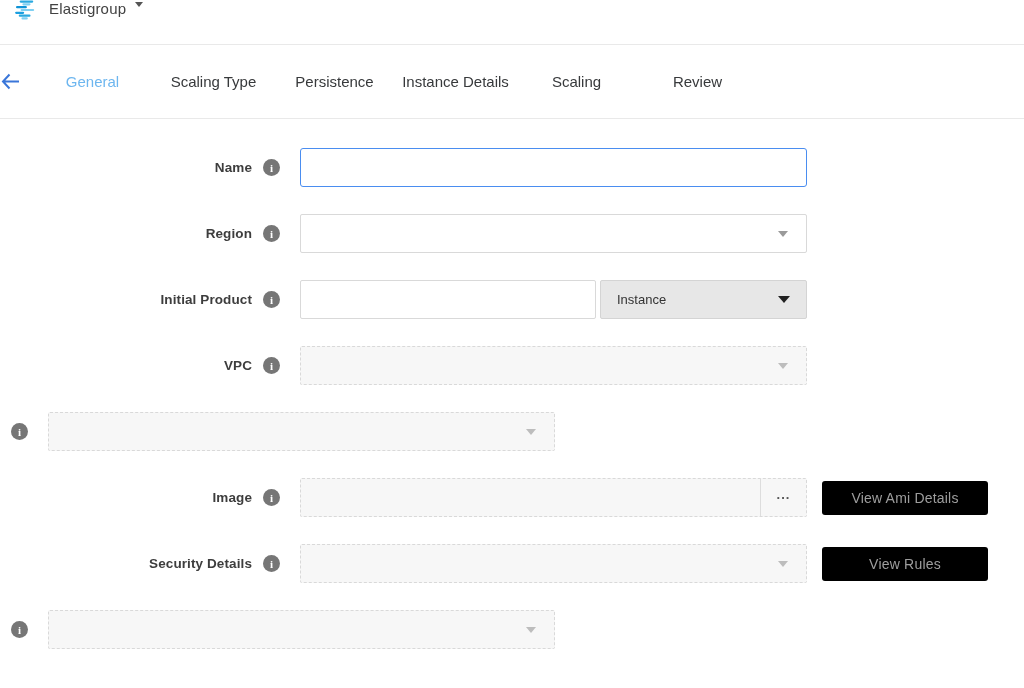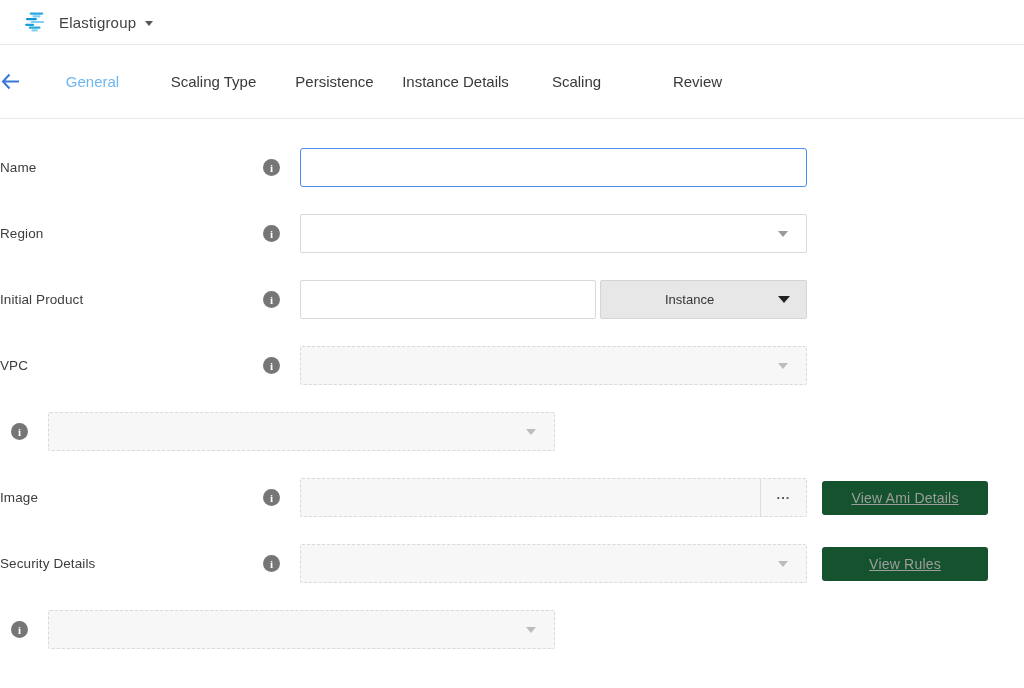--- a/index.html
+++ b/index.html
@@ -7,7 +7,7 @@
     font-family:"Liberation Sans", sans-serif; }
 
   
-  .app-header { height:45px; display:flex; align-items:center; padding-left:24px;
+  .app-header { height:45px; display:flex; padding-left:14px;
     border-bottom:1px solid #e9e9e9; cursor:pointer; }
   .logo { width:24px; height:20px; margin-right:11px; flex:none; }
   .app-name { font-size:15px; color:#424242; letter-spacing:.2px; }

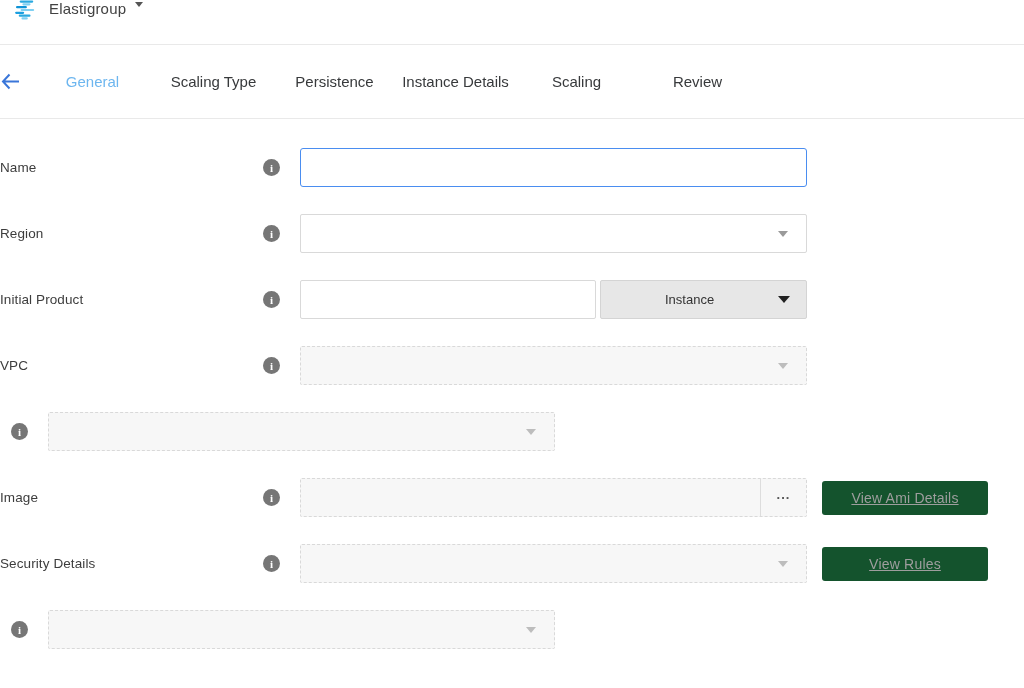--- a/index.html
+++ b/index.html
@@ -26,8 +26,8 @@
   
   .form { padding-top:29px; }
   .form-row { display:flex; align-items:center; height:39px; margin-bottom:27px; }
-  .label-cell { width:252px; flex:none; text-align:left; font-size:13.5px;
-    font-weight:normal; color:#3d3d3d; letter-spacing:.1px; }
+  .label-cell { width:252px; flex:none; text-align:right; font-size:13.5px;
+    font-weight:bold; color:#3d3d3d; letter-spacing:.1px; }
   .info { width:17px; height:17px; flex:none; margin-left:11px; border-radius:50%;
     background:#767676; color:#fff; font-size:11px; font-weight:bold;
     font-family:"Liberation Serif", serif; display:flex; align-items:center;

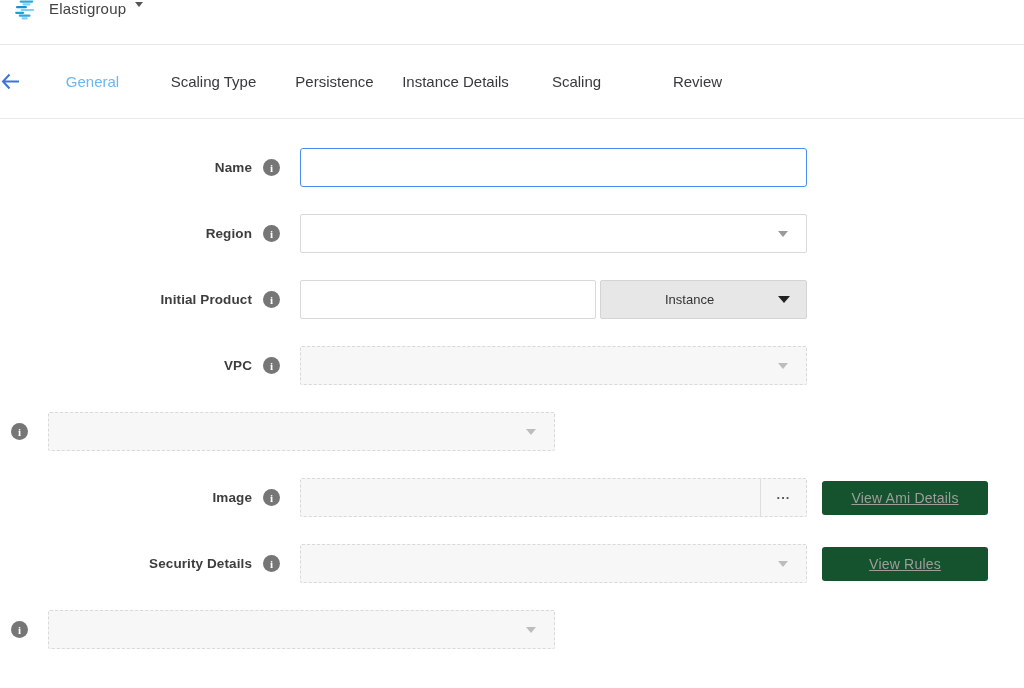--- a/index.html
+++ b/index.html
@@ -51,7 +51,7 @@
   .unit-select { width:207px; height:100%; margin-left:4px; background:#e7e7e7;
     border:1px solid #d4d4d4; border-radius:2px; display:flex; align-items:center;
     padding:0 16px; cursor:pointer; }
-  .unit-label { flex:1; font-size:13px; color:#333;margin-left:48px; }
+  .unit-label { flex:1; font-size:13px; color:#333; }
   .unit-select .caret { border-left-width:6px; border-right-width:6px;
     border-top:7px solid #222; }
 

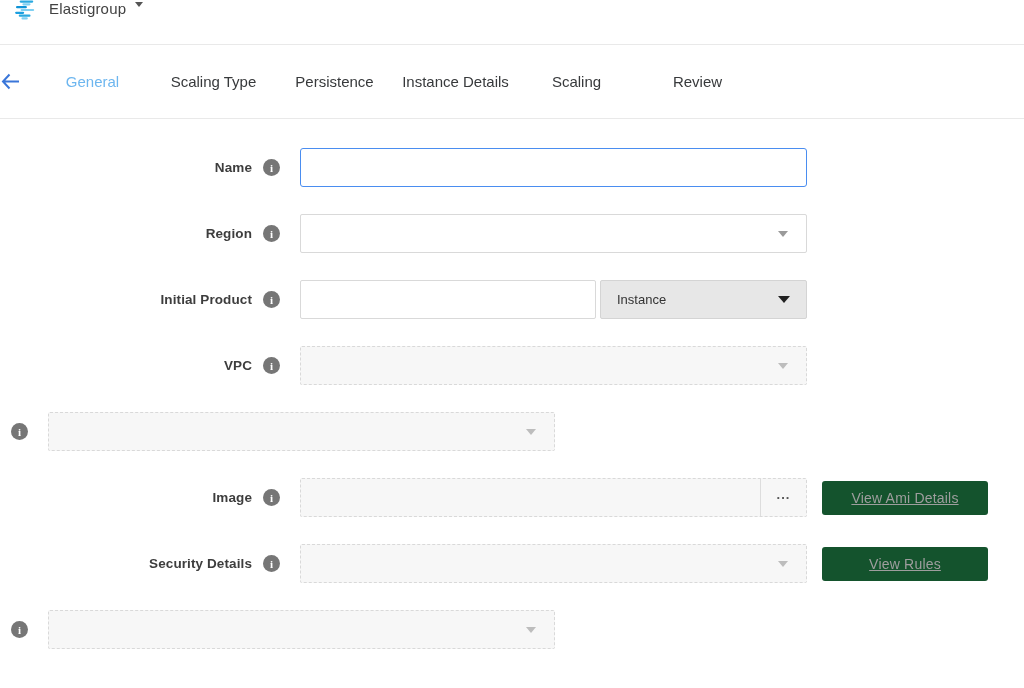--- a/index.html
+++ b/index.html
@@ -65,9 +65,9 @@
 
   
   .side-btn { margin-left:15px; width:166px; height:34px; flex:none; border:none;
-    background:#14532d; border-radius:3px; color:#9e9e9e; font-size:14px;
+    background:#000000; border-radius:3px; color:#9e9e9e; font-size:14px;
     font-family:"Liberation Sans", sans-serif; display:flex; align-items:center;
-    justify-content:center; letter-spacing:.2px;text-decoration:underline; }
+    justify-content:center; letter-spacing:.2px; }
 </style>
 </head>
 <body>

